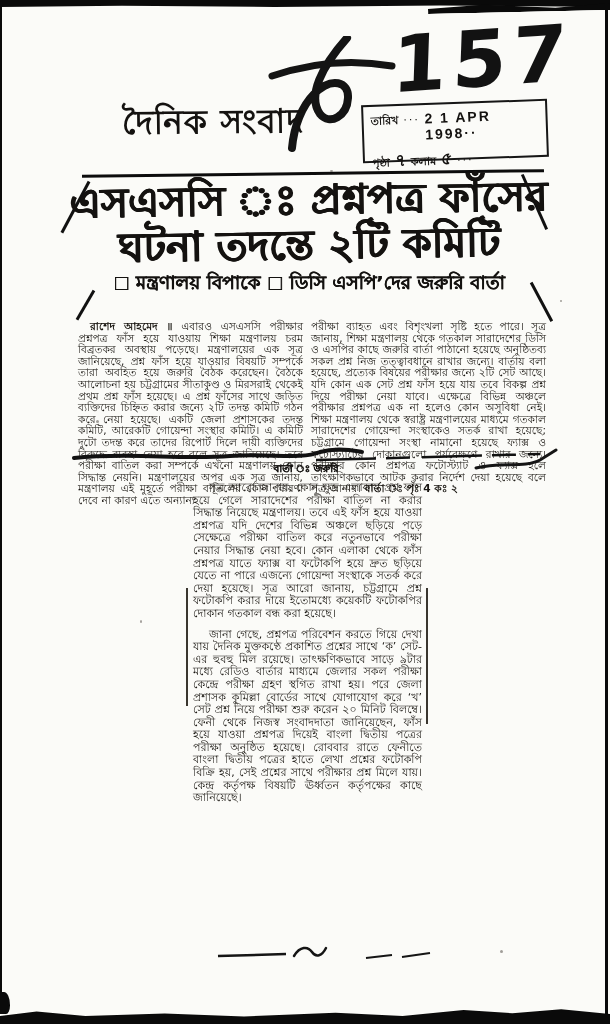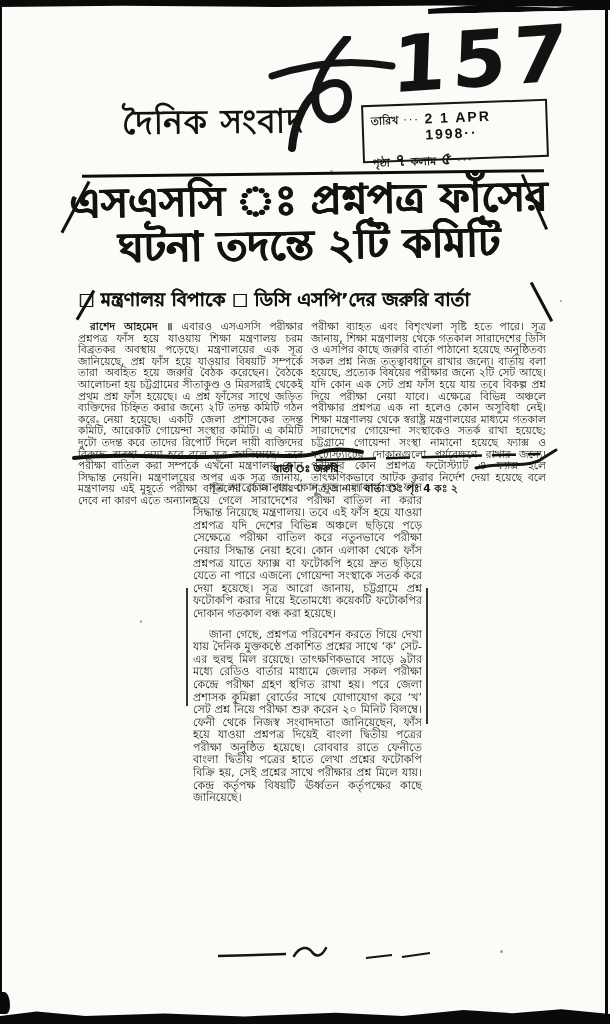--- a/index.html
+++ b/index.html
@@ -64,7 +64,7 @@
 
   
   #subhead {
-    position:absolute; left:78px; top:286px; width:462px; 
+    position:absolute; left:78px; top:269px; width:462px; text-align:center;
     font-size:18.5px; font-weight:bold; white-space:nowrap;
     text-shadow:0.4px 0 #141210;
   }

